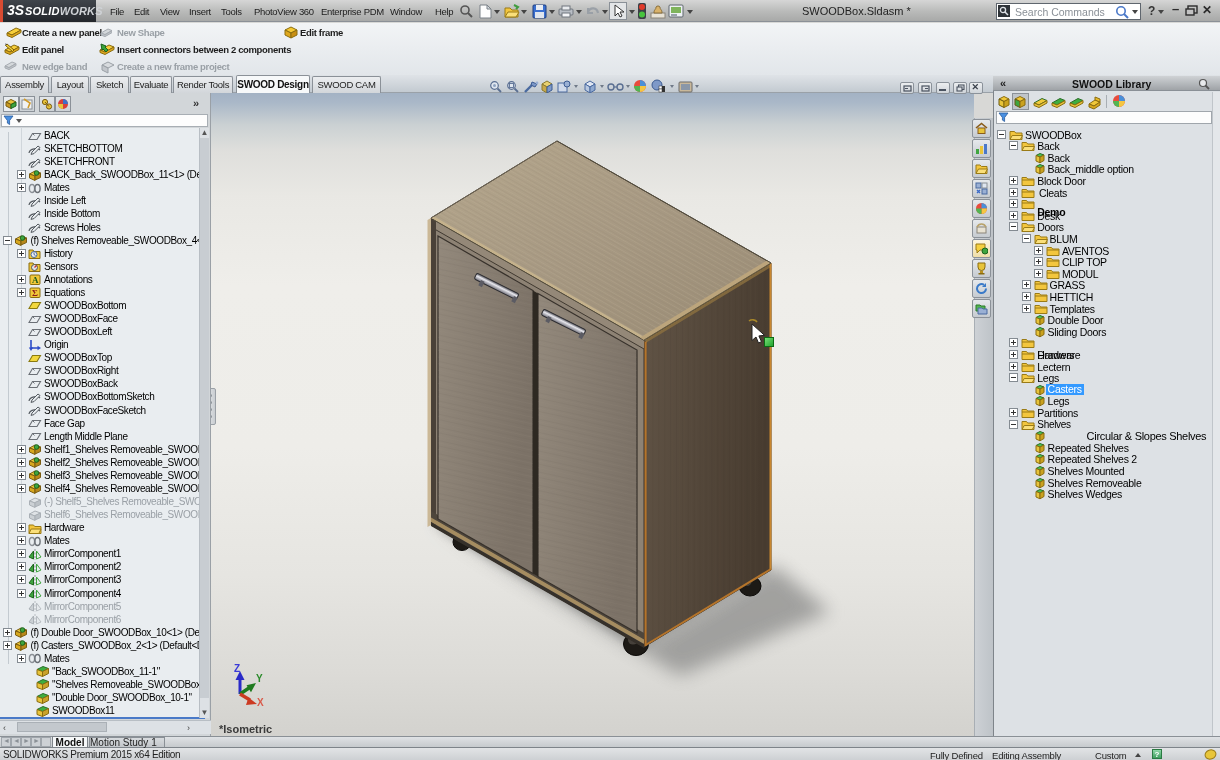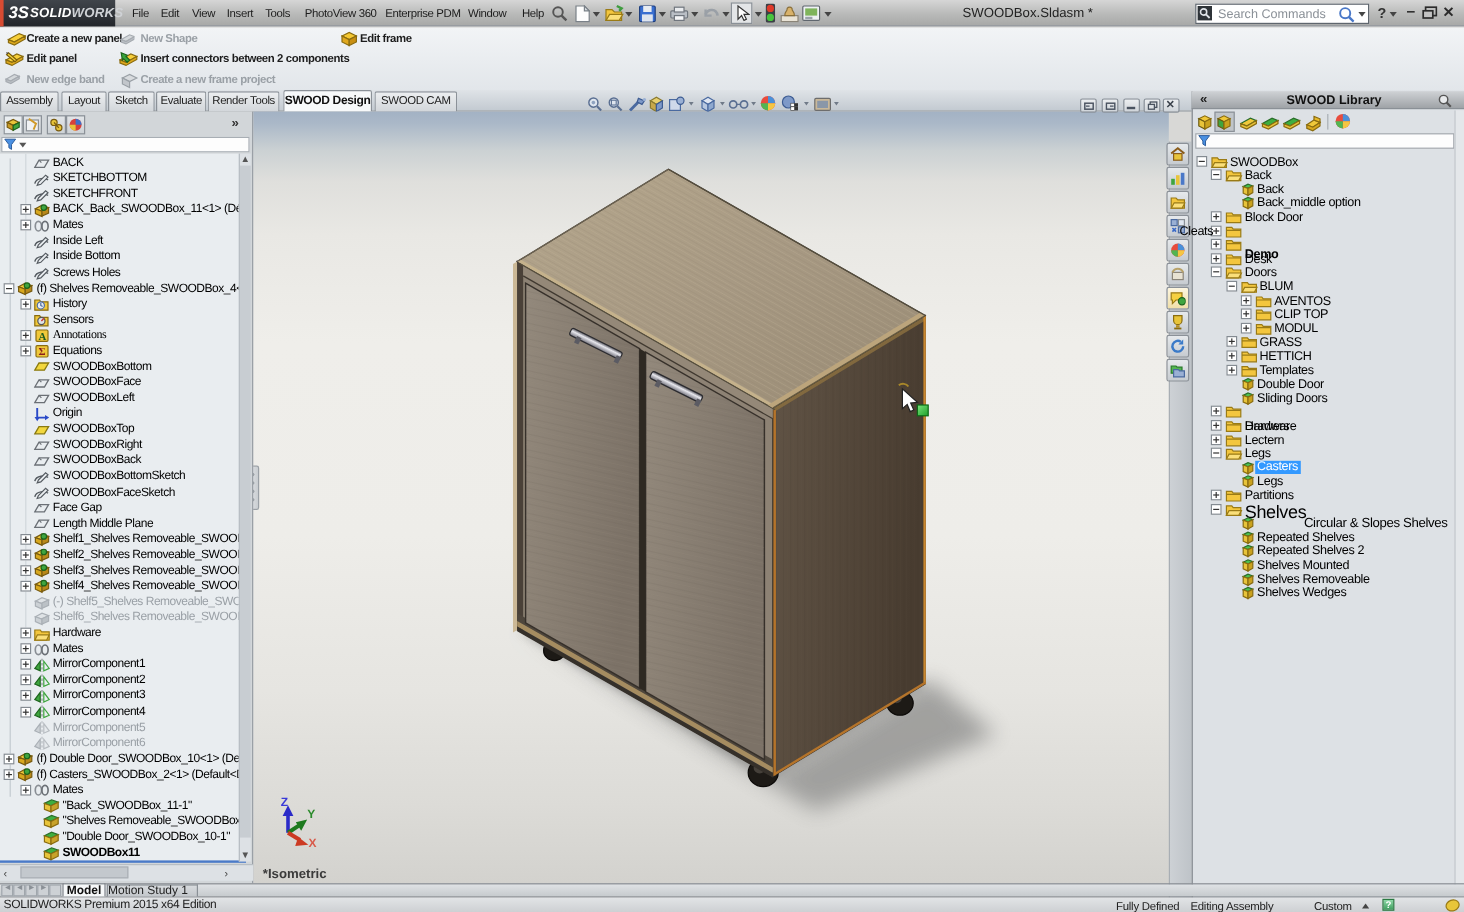--- a/index.html
+++ b/index.html
@@ -1141,7 +1141,7 @@
     <path d="M1 2.5 h4.5 l1.2 1.5 h6.3 v6.5 h-12 z" fill="#f3c63e" stroke="#9a7b16"></path>
     <path d="M1 5 h12" stroke="#9a7b16"></path>
   </svg>
-<div class="abs txt" style="left:983px;top:186.5px;font-size:10.5px;letter-spacing:-0.3px;color:#000;">Cleats</div>
+<div class="abs txt" style="left:1039px;top:186.5px;font-size:10.5px;letter-spacing:-0.3px;color:#000;">Cleats</div>
 <div class="abs" style="left:1009.3px;top:199.1px;width:9px;height:9px;background:#fff;border:1px solid #848b92;"></div>
 <div class="abs" style="left:1011.3px;top:203.1px;width:5px;height:1px;background:#333;"></div>
 <div class="abs" style="left:1013.3px;top:201.1px;width:1px;height:5px;background:#333;"></div>

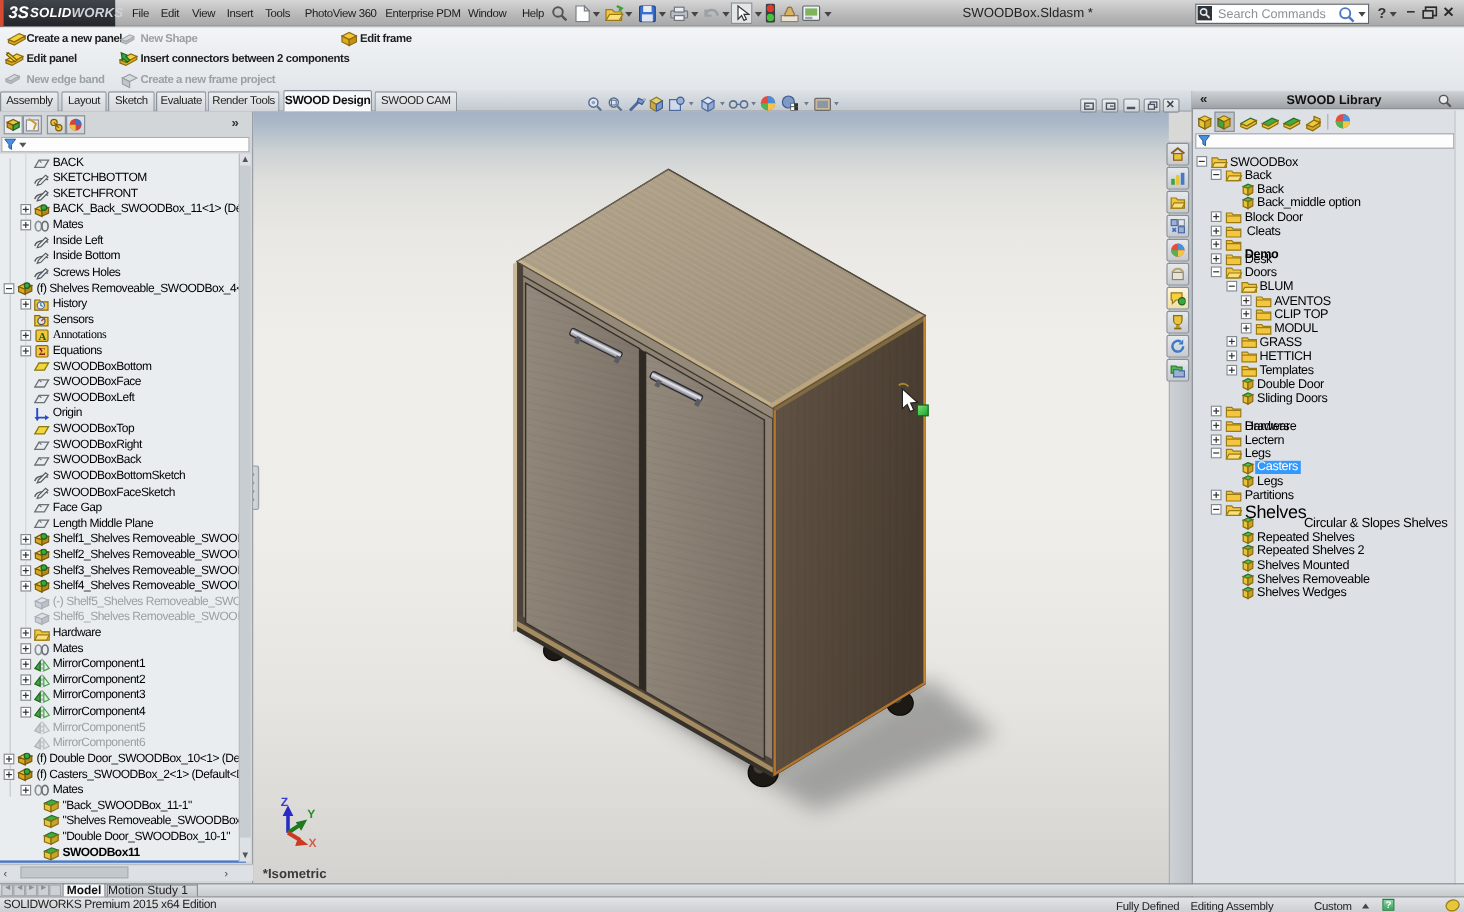--- a/index.html
+++ b/index.html
@@ -755,7 +755,7 @@
       <rect x="2" y="2" width="10" height="9.5" rx="1" fill="#f0c83a" stroke="#8a6c10"></rect>
       <text x="4" y="10" font-size="9" font-weight="bold" fill="#1d5a1d" font-family="Liberation Serif">A</text>
     </svg>
-    <div class="abs txt" style="left:44px;top:145.8px;font-size:10px;letter-spacing:-0.4px;color:#000;font-family:Liberation Serif, serif;">Annotations</div>
+    <div class="abs txt" style="left:44px;top:145.8px;font-size:10px;letter-spacing:-0.4px;color:#000;">Annotations</div>
     <div class="abs" style="left:17px;top:159.8px;width:9px;height:9px;background:#fff;border:1px solid #848b92;"></div>
     <div class="abs" style="left:19px;top:163.8px;width:5px;height:1px;background:#333;"></div>
     <div class="abs" style="left:21px;top:161.8px;width:1px;height:5px;background:#333;"></div>

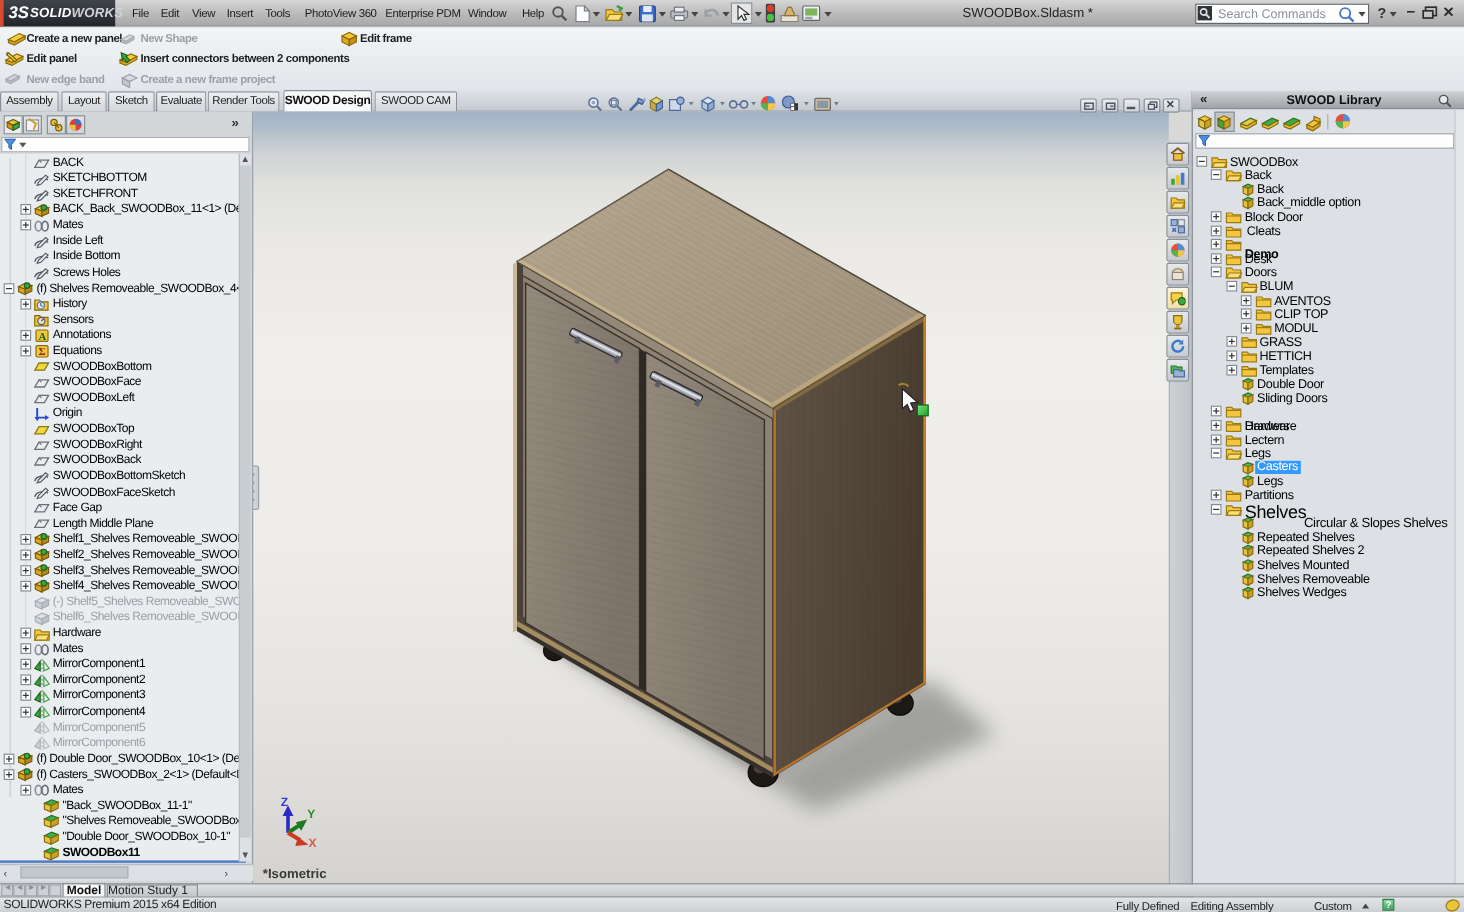--- a/index.html
+++ b/index.html
@@ -1289,7 +1289,7 @@
     <path d="M1 2.5 h4.5 l1.2 1.5 h6.3 v6.5 h-12 z" fill="#f3c63e" stroke="#9a7b16"></path>
     <path d="M1 10.5 l2.2 -4 h10.3 l-2.2 4 z" fill="#fadf7a" stroke="#9a7b16"></path>
   </svg>
-<div class="abs txt" style="left:1037.3px;top:418.5px;font-size:15px;letter-spacing:-0.3px;color:#000;">Shelves</div>
+<div class="abs txt" style="left:1037.3px;top:418.5px;font-size:10px;letter-spacing:-0.3px;color:#000;">Shelves</div>
 <svg class="abs" style="left:1033.6px;top:430.1px" width="12" height="12">
     <path d="M2 3.5 l4 -2 4 1.5 -4 2 z" fill="#4fc14f" stroke="#2a6e2a"></path>
     <path d="M2 3.5 v5.5 l4 1.8 v-5.8 z" fill="#e8c43a" stroke="#8a6c10"></path>

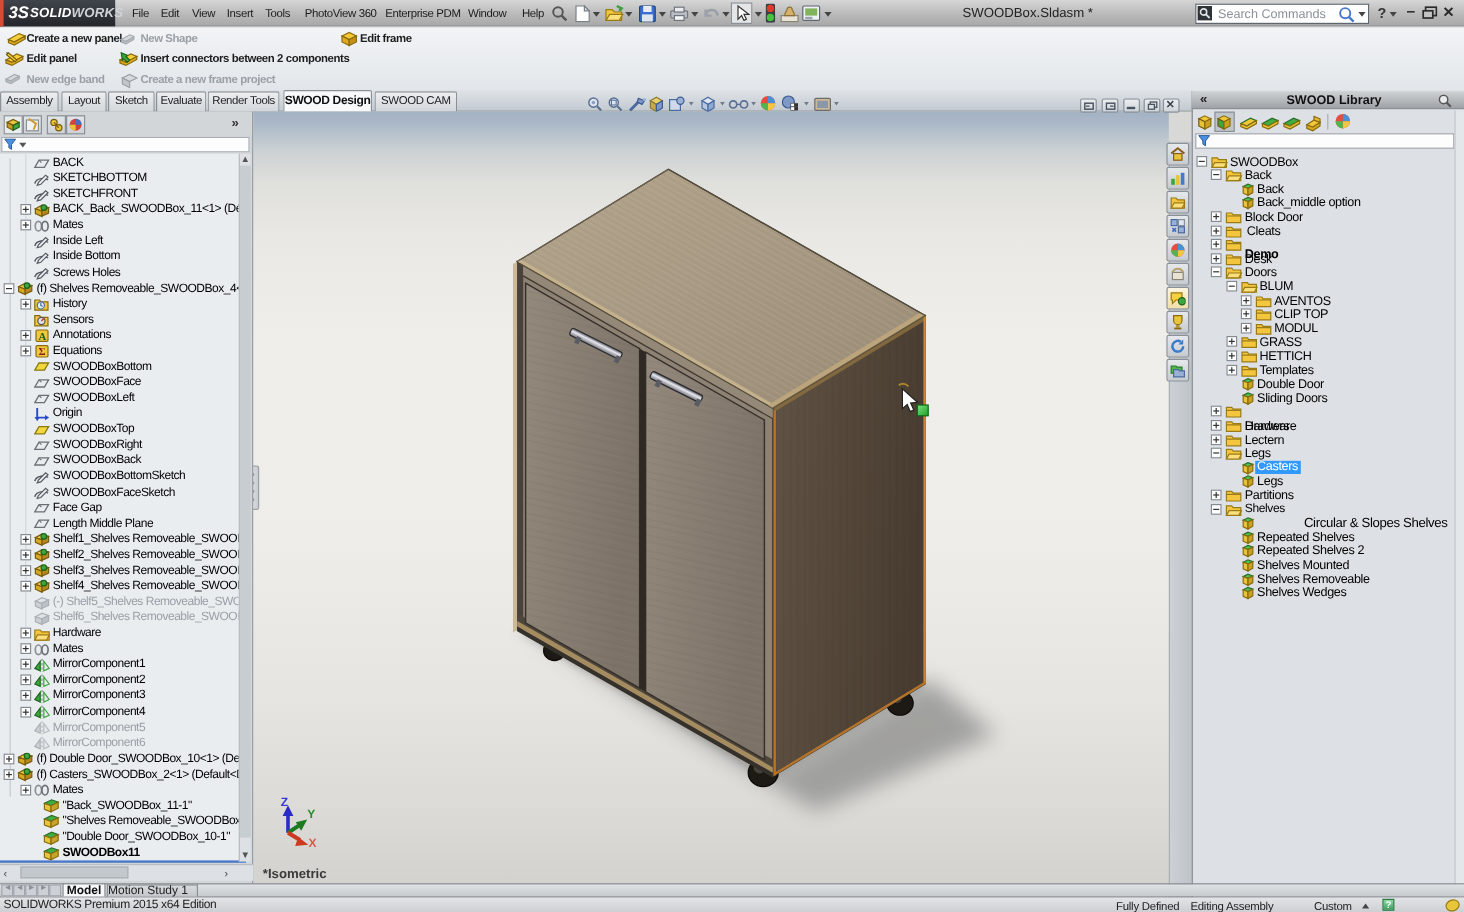--- a/index.html
+++ b/index.html
@@ -985,7 +985,7 @@
       <path d="M1 4.5 v5 l5.5 2 v-5 z" fill="#e8c43a" stroke="#8a6c10"></path>
       <path d="M12.5 3.5 v5 l-6 3 v-5 z" fill="#c8a22a" stroke="#8a6c10"></path>
     </svg>
-    <div class="abs txt" style="left:52px;top:577.1px;font-size:10px;letter-spacing:-0.4px;color:#000;font-weight:bold;">SWOODBox11</div>
+    <div class="abs txt" style="left:52px;top:577.1px;font-size:10px;letter-spacing:-0.4px;color:#000;">SWOODBox11</div>
 </div>
 <div class="abs" style="left:0;top:717px;width:205px;height:2px;background:#4a7ac8;"></div>
 <div class="abs" style="left:199px;top:128px;width:10px;height:590px;background:#dde1e5;border-left:1px solid #b8bec4;"></div>

